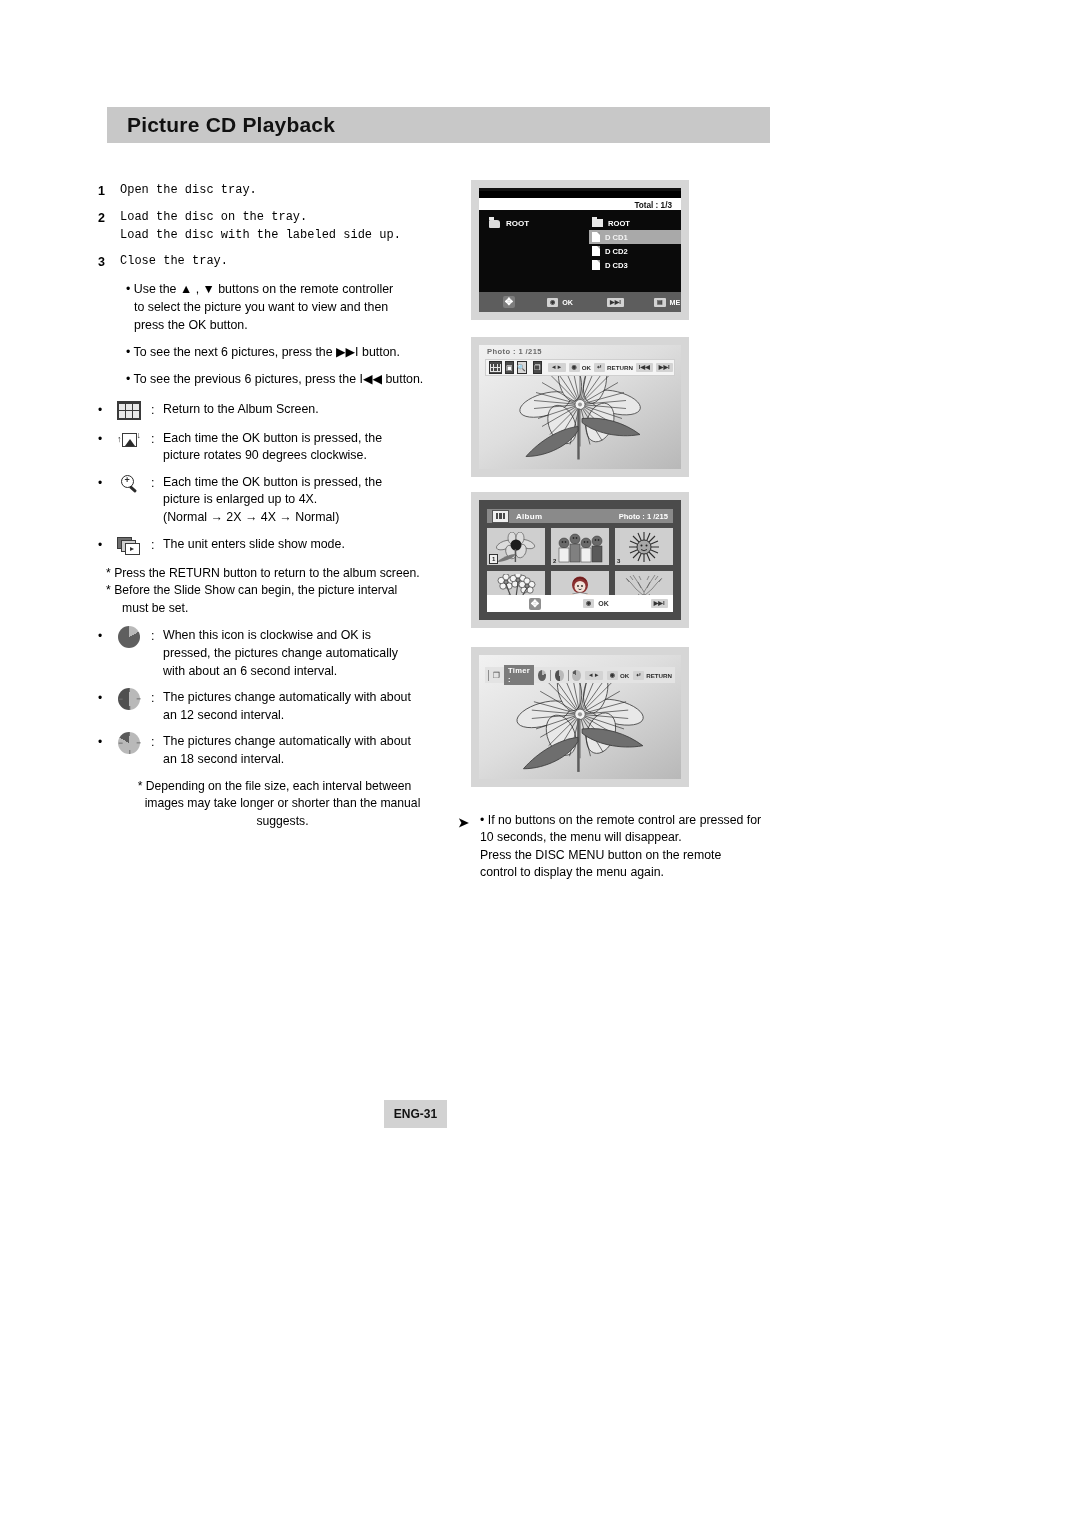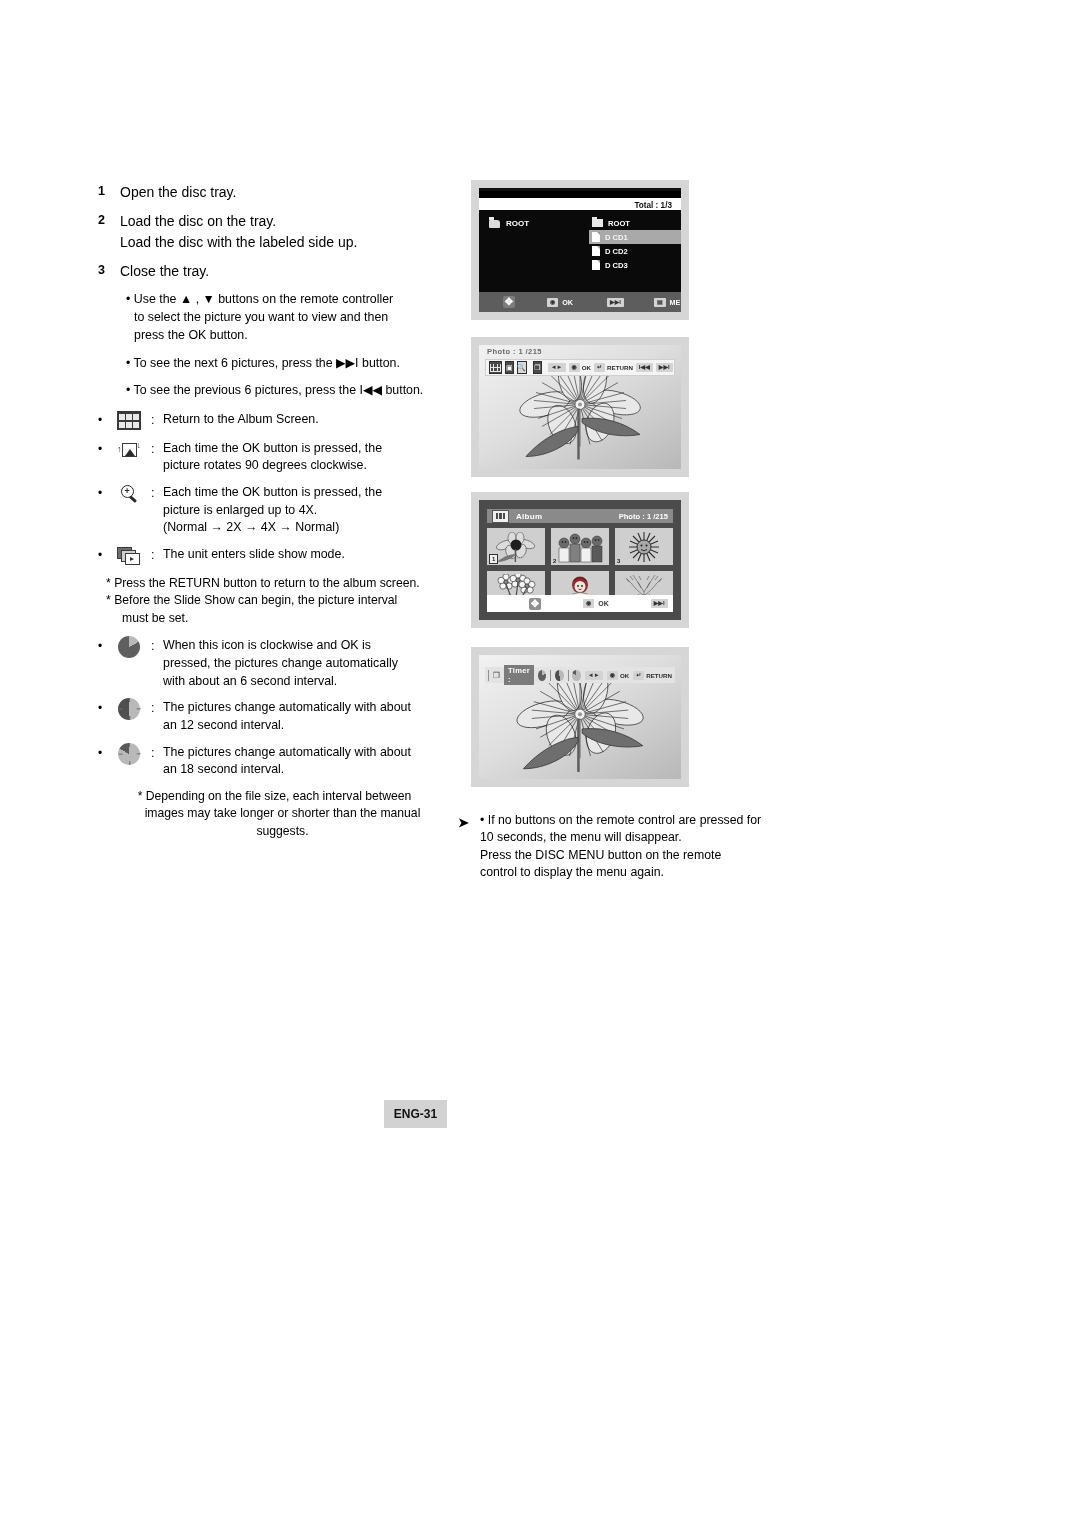--- a/index.html
+++ b/index.html
@@ -145,6 +145,9 @@
 
 <div class="page">
 
+  <div class="header-bar">
+    <div class="header-title">Picture CD Playback</div>
+  </div>
 
   <div class="left-col">
 

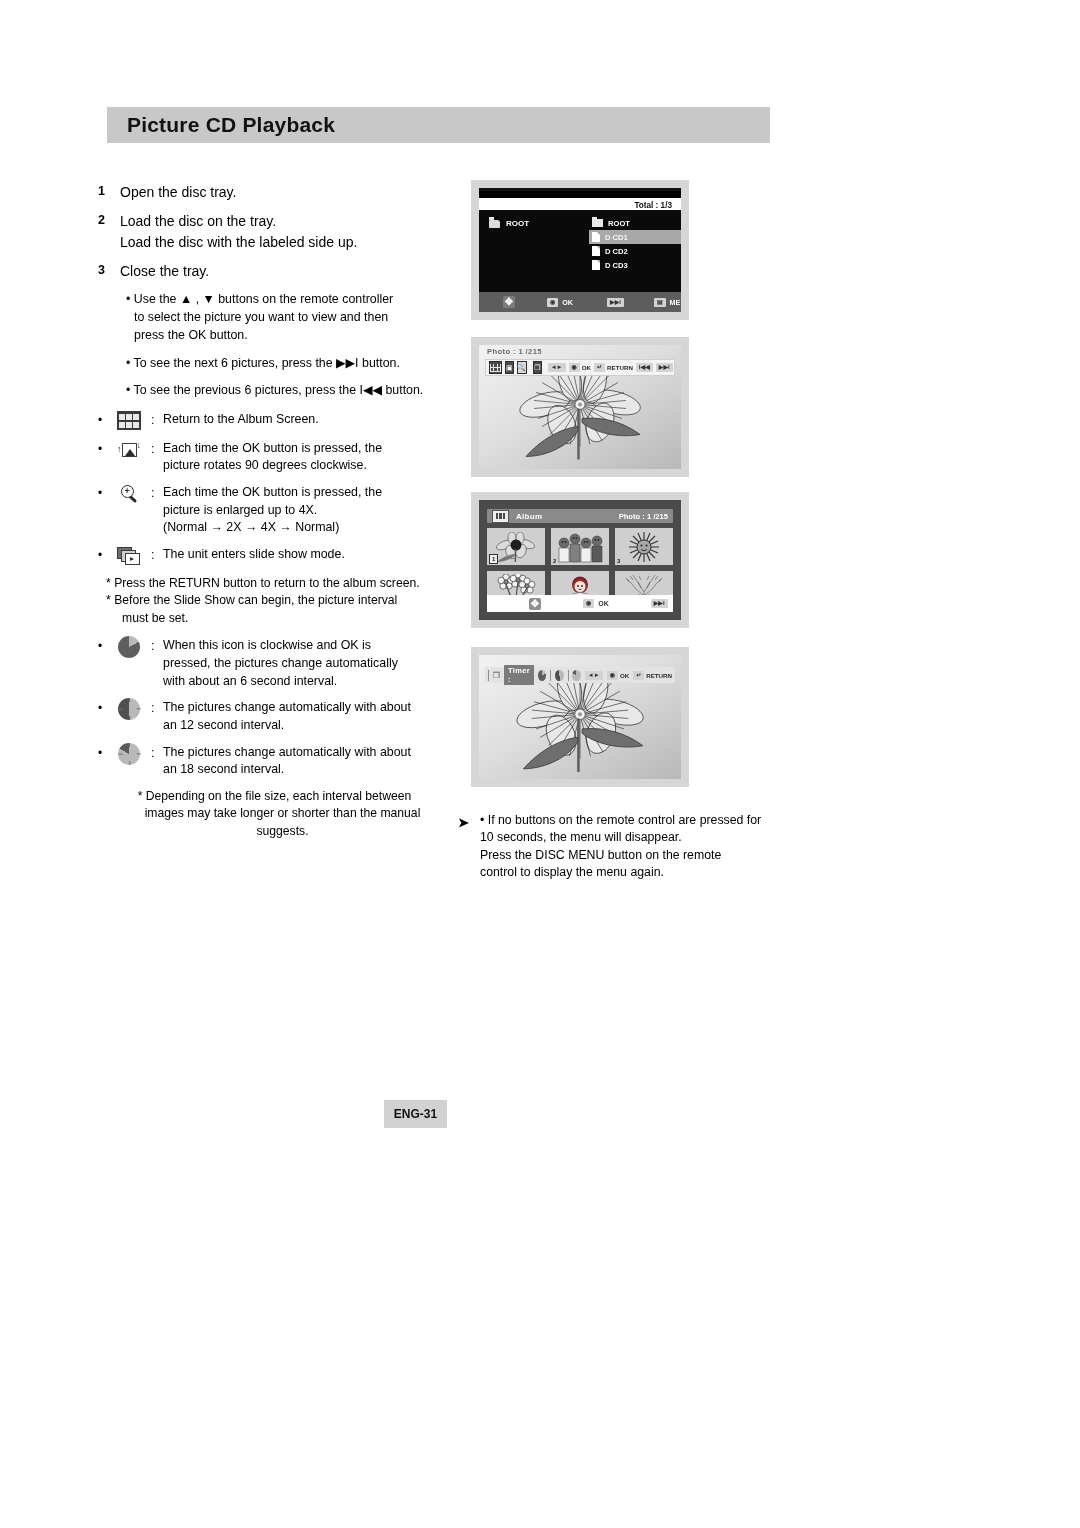--- a/index.html
+++ b/index.html
@@ -25,7 +25,7 @@
 
   .step{display:flex;margin-bottom:7px;}
   .step-num{width:22px;font-size:12.5px;font-weight:bold;flex:0 0 22px;line-height:1.45;}
-  .step-body{font-size:14px;line-height:1.45;}
+  .step-body{font-size:12px;line-height:1.45;font-family:Liberation Mono, monospace;}
   .step-body div{white-space:nowrap;}
 
   .sub-dash{margin-left:22px;font-size:12.2px;line-height:1.46;margin-top:4px;}

